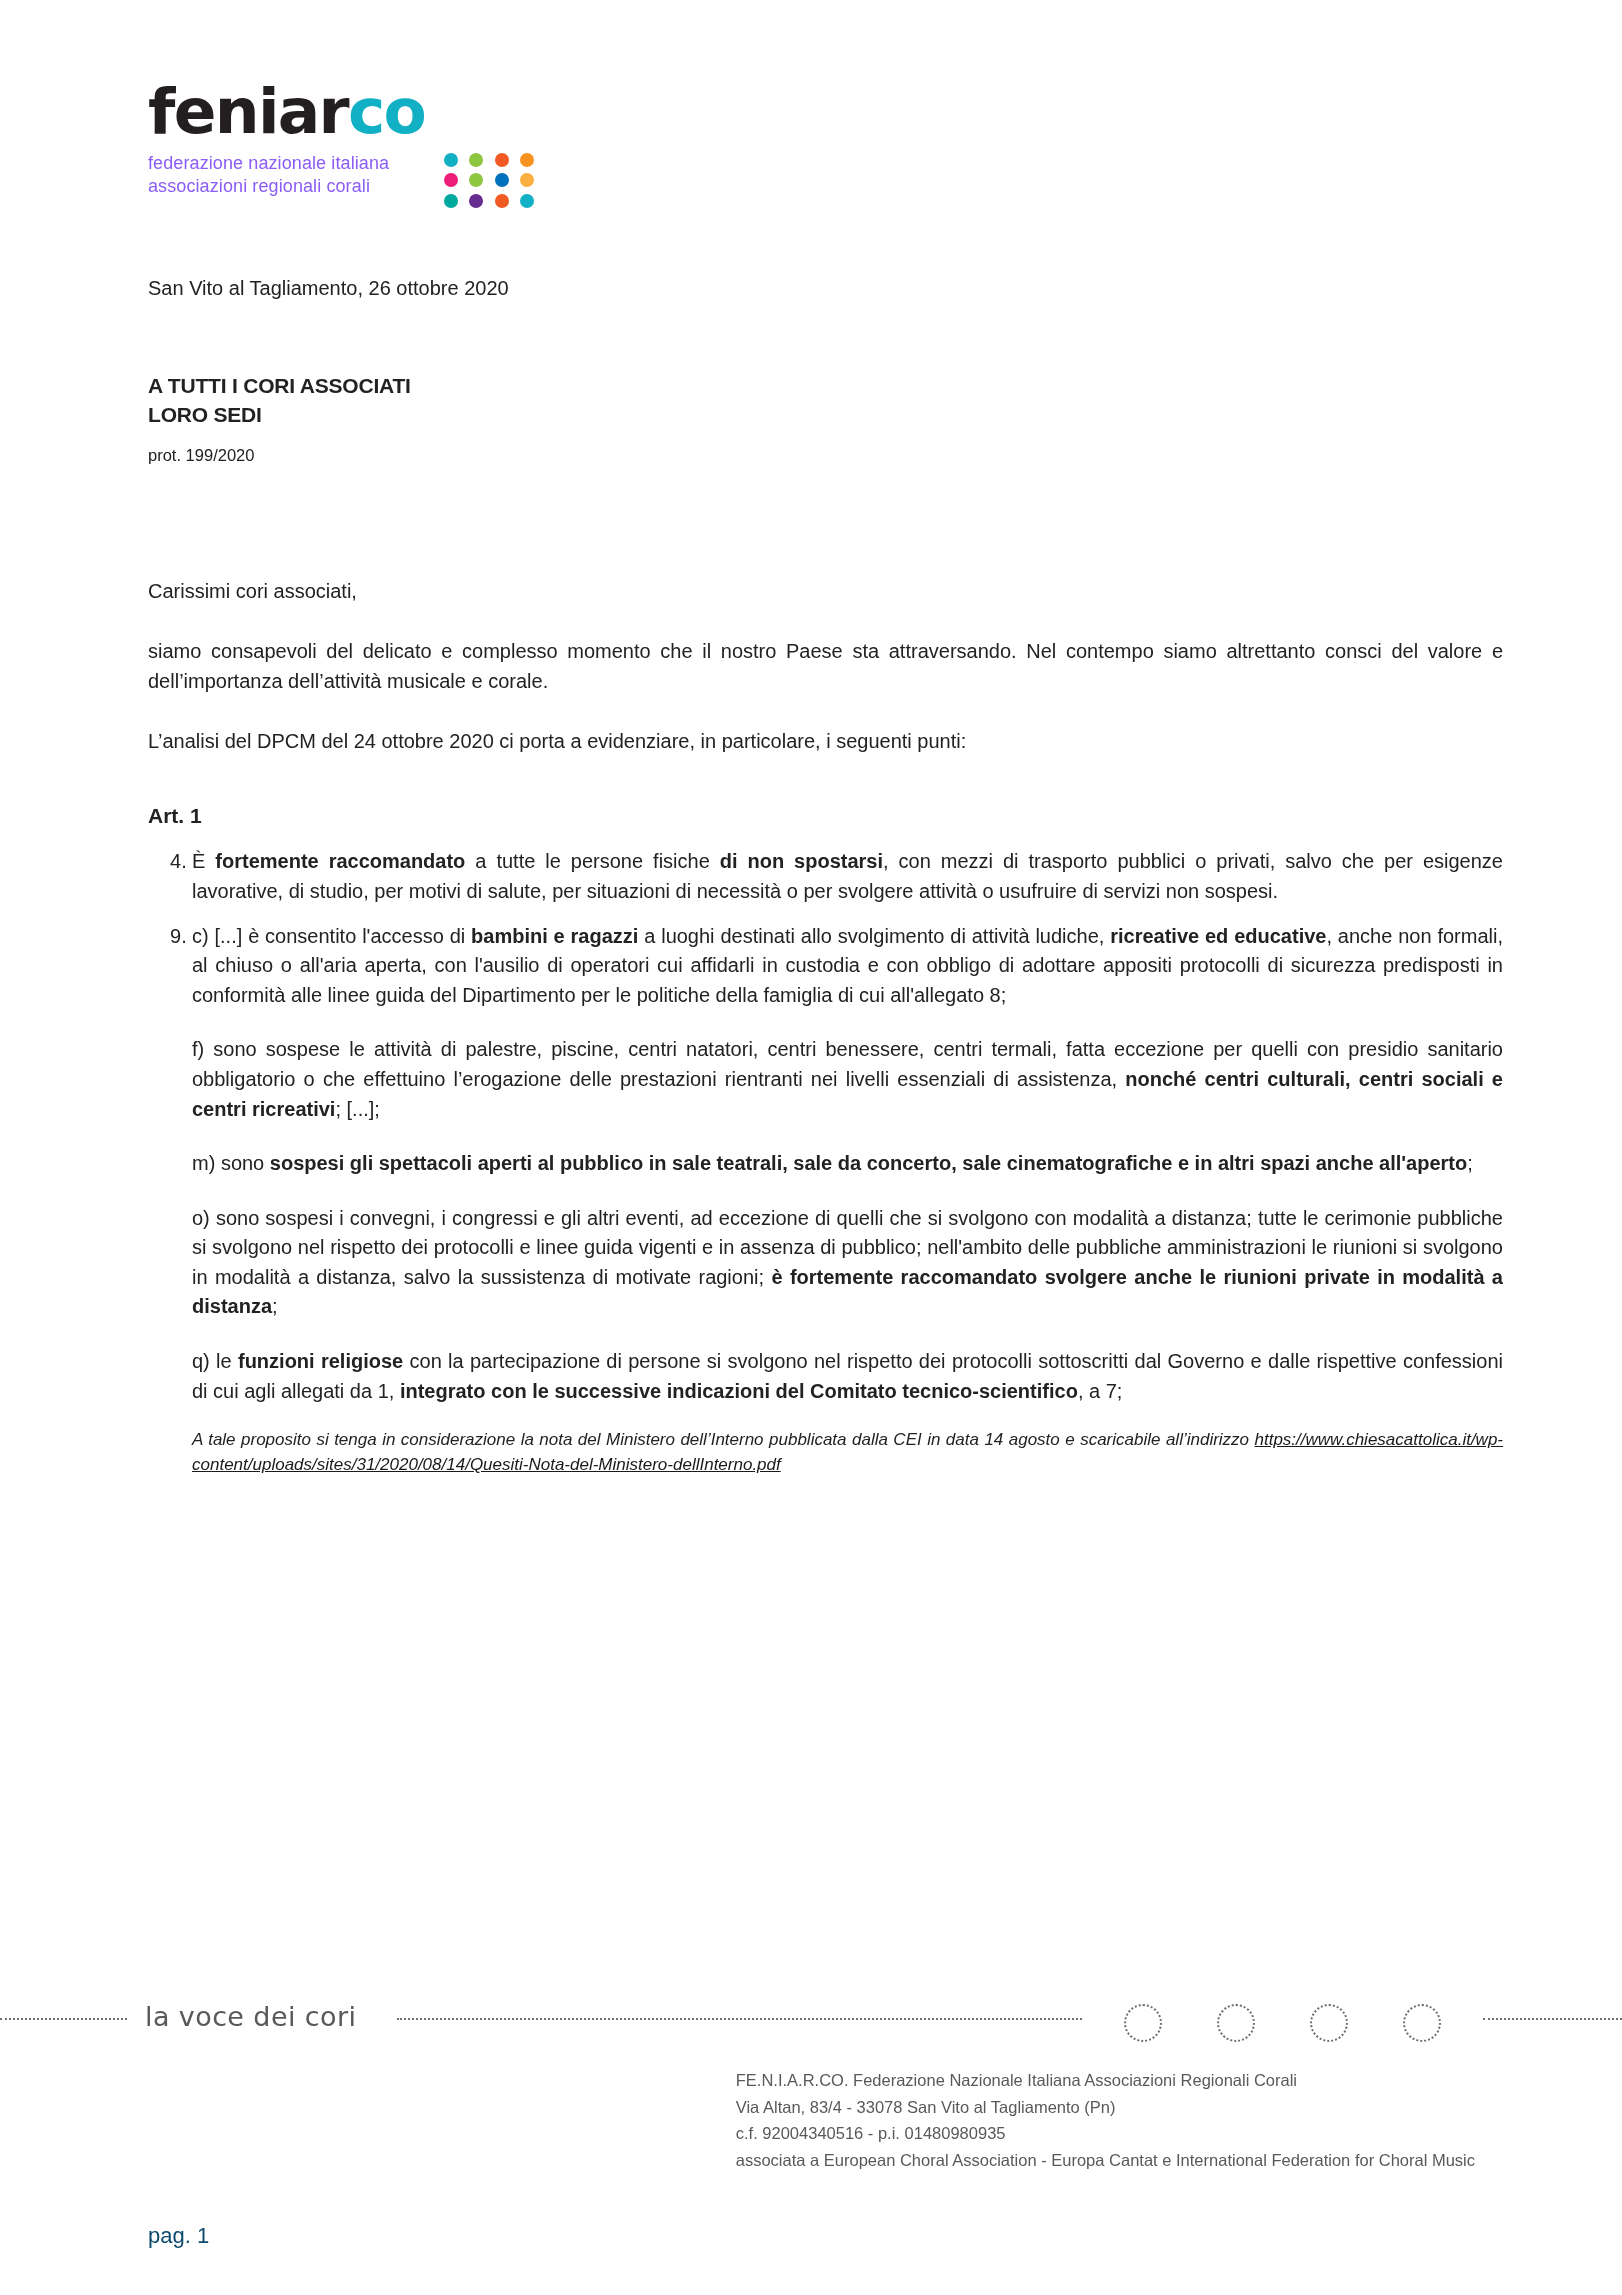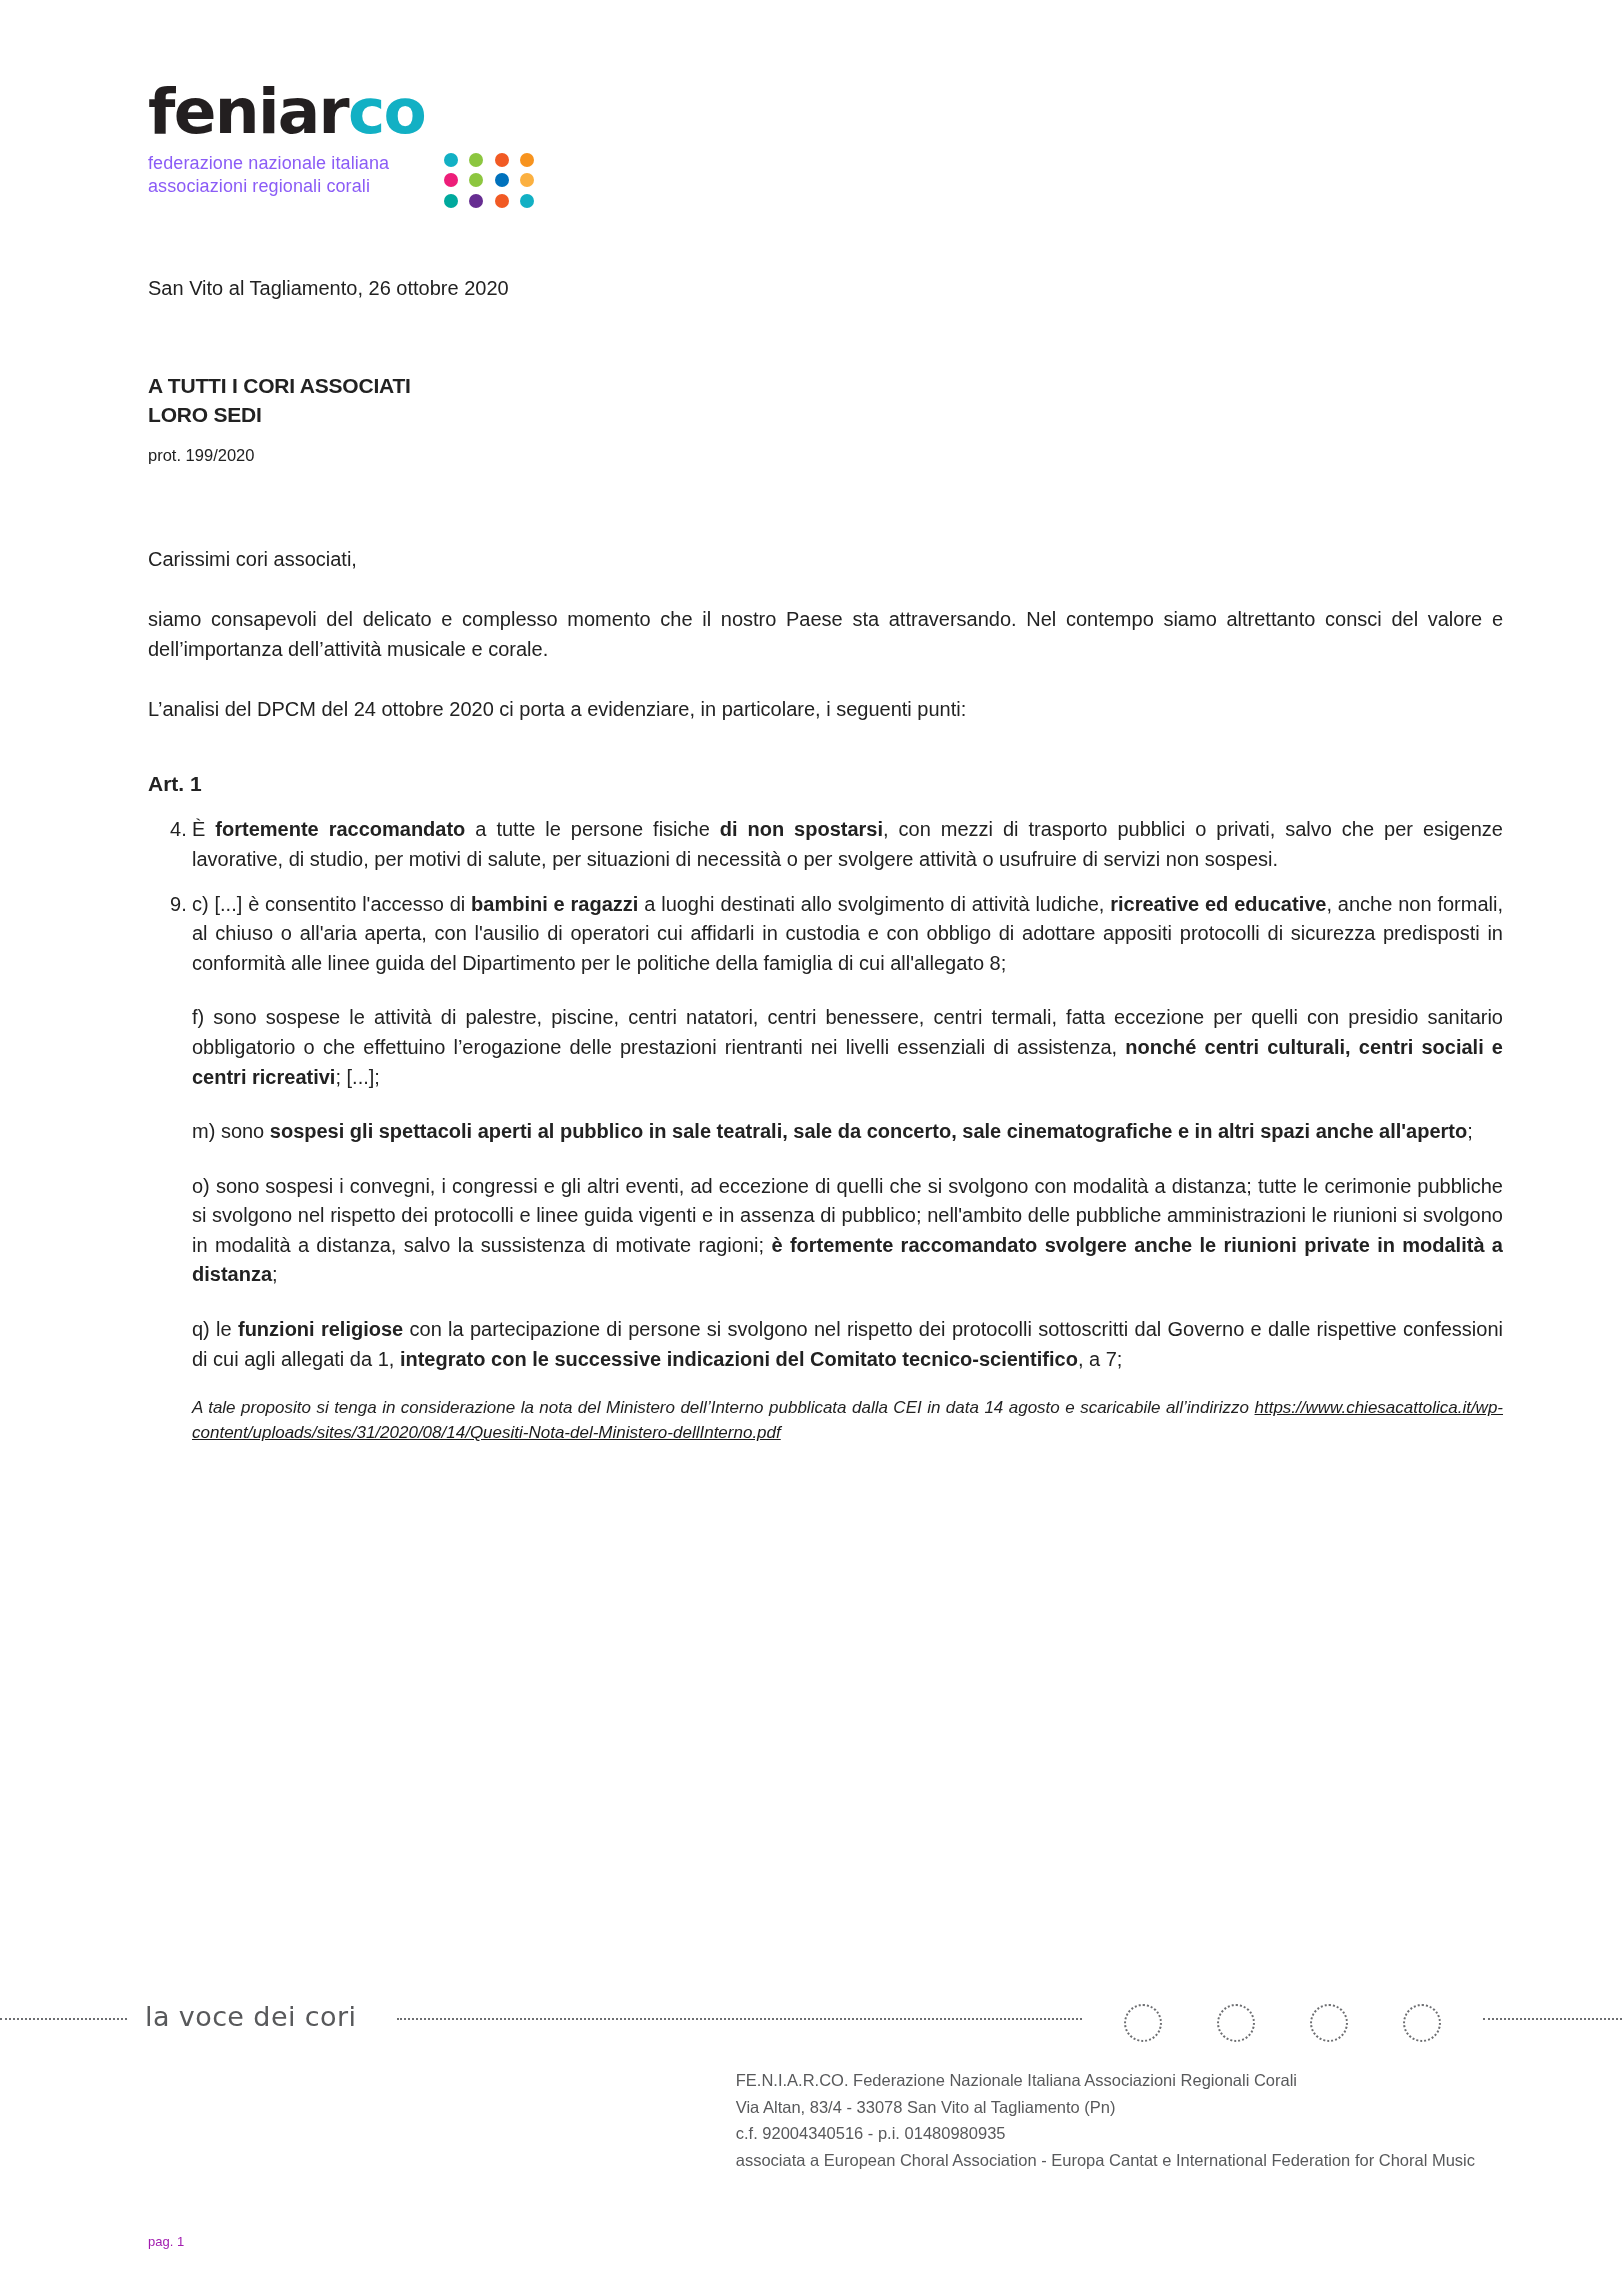--- a/index.html
+++ b/index.html
@@ -93,7 +93,7 @@
     letter-spacing: -0.2px;
   }
   .greeting {
-    margin-top: 76px;
+    margin-top: 108px;
     font-size: 20px;
   }
   .para {

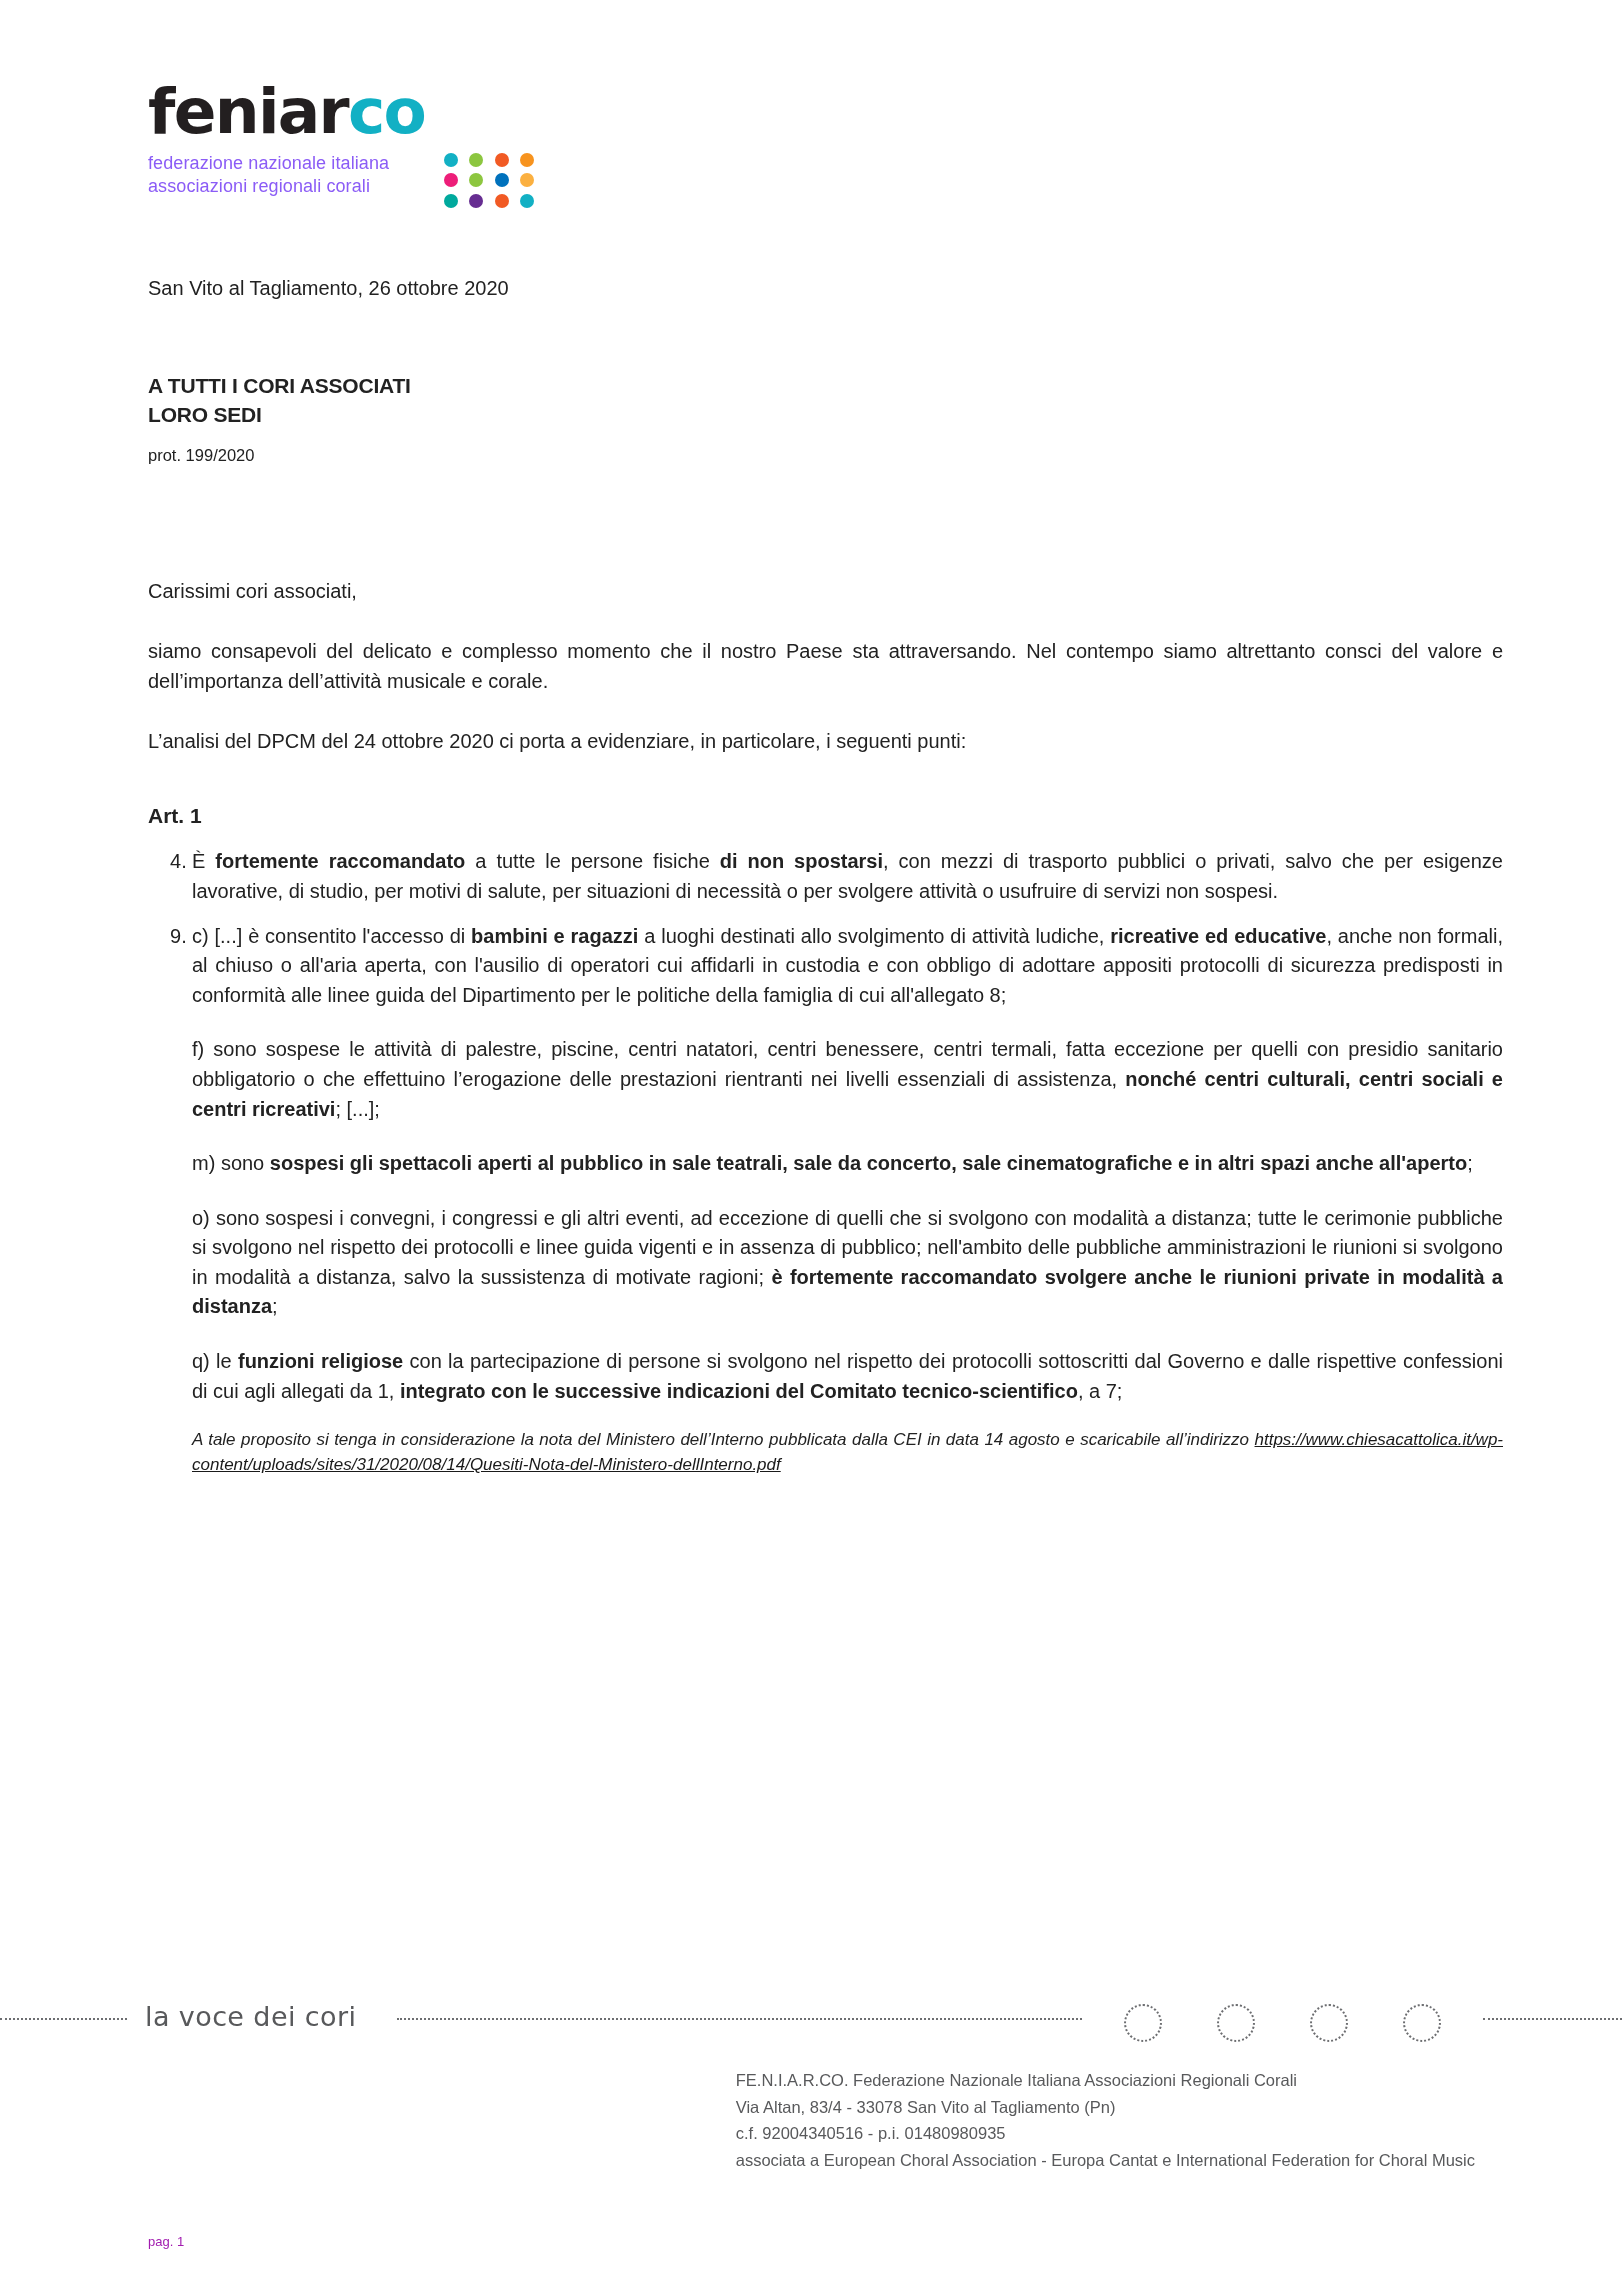--- a/index.html
+++ b/index.html
@@ -203,8 +203,8 @@
     position: absolute;
     left: 148px;
     bottom: 46px;
-    font-size: 13px;
-    color: #a21caf;
+    font-size: 22px;
+    color: #0c4a6e;
   }
 </style>
 </head>

